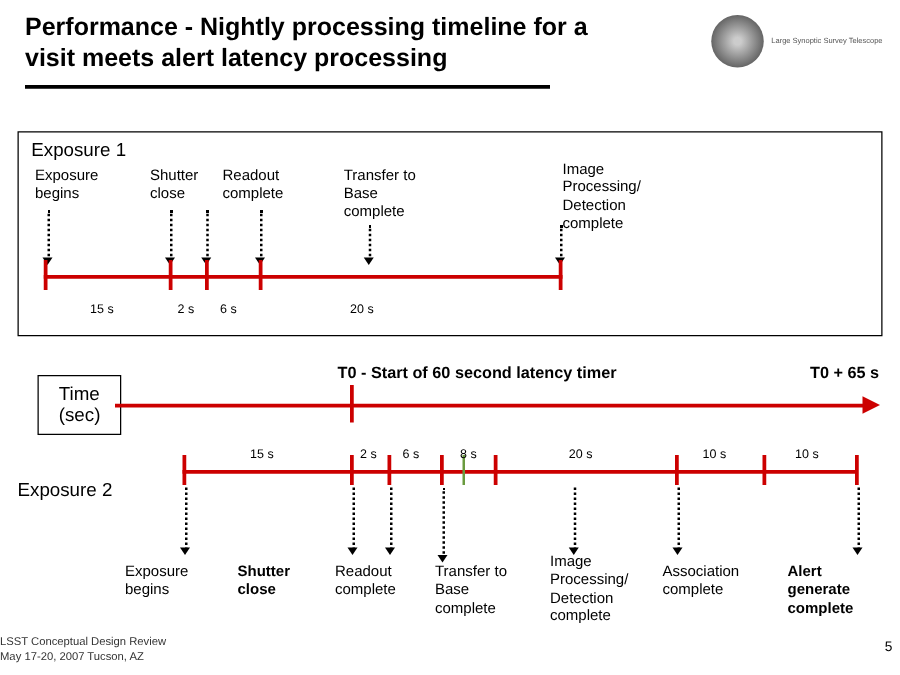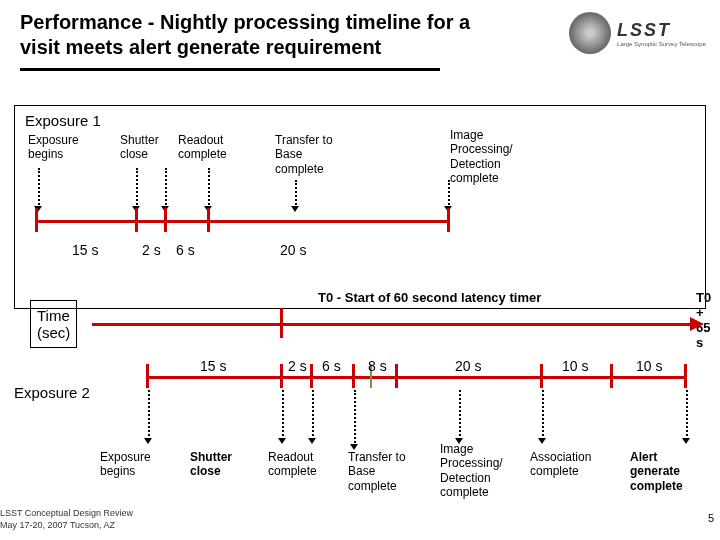--- a/index.html
+++ b/index.html
@@ -32,7 +32,7 @@
 </head>
 <body>
 
-<div class="title" style="white-space:pre-line;width:500px">Performance - Nightly processing timeline for a visit meets alert generate requirement</div>
+<div class="title" style="white-space:pre-line;width:500px">Performance - Nightly processing timeline for a visit meets alert latency processing</div>
 <div class="title-underline"></div>
 
 <div class="logo">

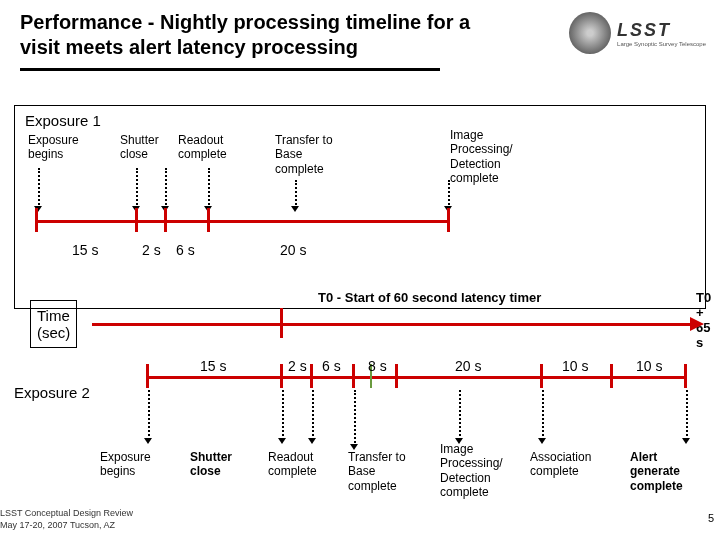--- a/index.html
+++ b/index.html
@@ -38,7 +38,6 @@
 <div class="logo">
   <div class="logo-swirl"></div>
   <div class="logo-text">
-    <div class="logo-main">LSST</div>
     <div class="logo-sub">Large Synoptic Survey Telescope</div>
   </div>
 </div>

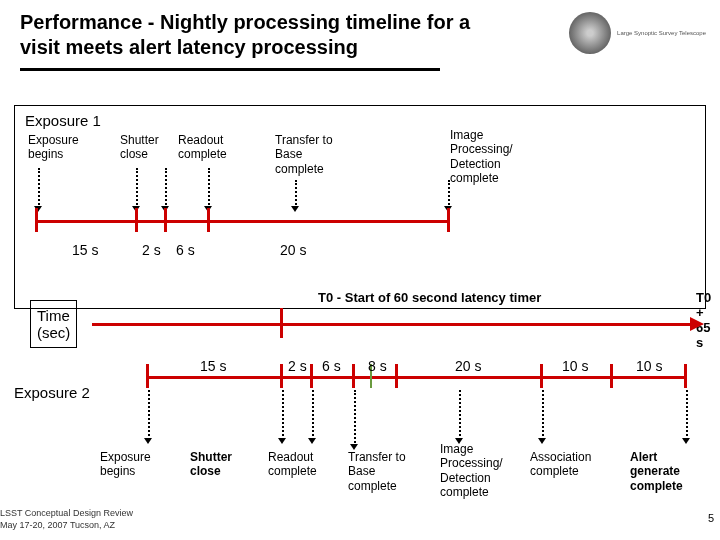--- a/index.html
+++ b/index.html
@@ -12,7 +12,7 @@
   .logo-main { font-size: 18px; font-weight: bold; letter-spacing: 2px; color: #333; font-style: italic; }
   .logo-sub { font-size: 6px; color: #555; }
   .box { position: absolute; border: 1.5px solid #000; padding: 6px 10px; }
-  .exp1-box { left: 14px; top: 105px; width: 692px; height: 204px; }
+  .exp1-box { left: 14px; top: 105px; width: 692px; height: 164px; }
   .exp-label { font-size: 15px; font-weight: normal; }
   .timeline { position: absolute; height: 3px; background: #cc0000; }
   .tick { position: absolute; width: 3px; background: #cc0000; }

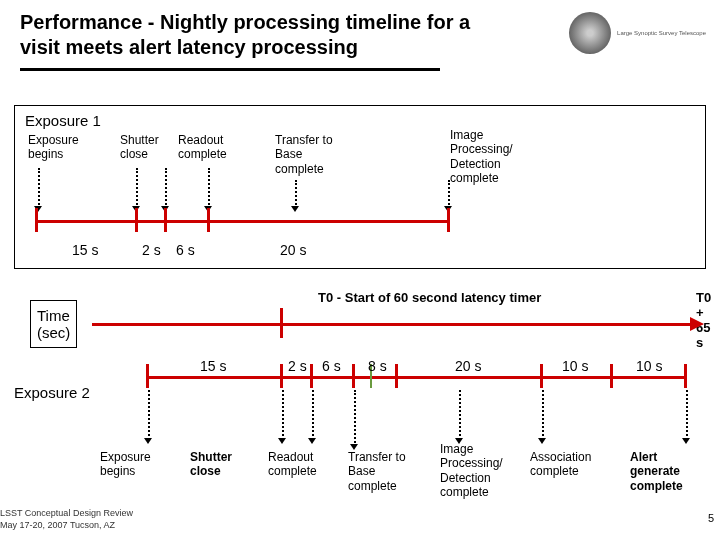--- a/index.html
+++ b/index.html
@@ -17,7 +17,7 @@
   .timeline { position: absolute; height: 3px; background: #cc0000; }
   .tick { position: absolute; width: 3px; background: #cc0000; }
   .lbl { position: absolute; font-size: 12px; line-height: 1.2; text-align: left; }
-  .dur { position: absolute; font-size: 14px; }
+  .dur { position: absolute; font-size: 10px; }
   .dash-arrow { position: absolute; border-left: 2px dotted #000; }
   .arrowhead { position: absolute; width: 0; height: 0; border-left: 4px solid transparent; border-right: 4px solid transparent; border-top: 6px solid #000; }
   .time-box { position: absolute; border: 1.5px solid #000; padding: 6px 6px; font-size: 15px; }

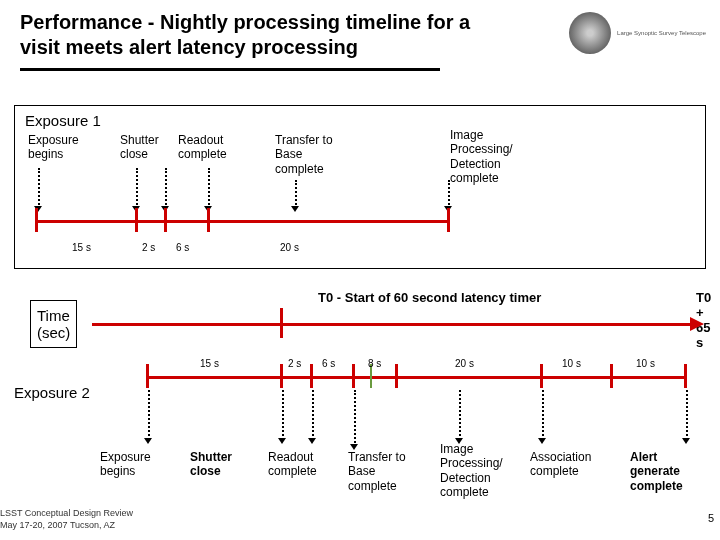--- a/index.html
+++ b/index.html
@@ -23,7 +23,7 @@
   .time-box { position: absolute; border: 1.5px solid #000; padding: 6px 6px; font-size: 15px; }
   .main-timeline { position: absolute; height: 3px; background: #cc0000; }
   .main-arrow { position: absolute; width: 0; height: 0; border-top: 7px solid transparent; border-bottom: 7px solid transparent; border-left: 14px solid #cc0000; }
-  .t0-lbl { position: absolute; font-size: 13px; font-weight: bold; margin-left: 48px; }
+  .t0-lbl { position: absolute; font-size: 13px; font-weight: bold; }
   .exp2-label { position: absolute; font-size: 15px; margin-top: 16px; }
   .footer { position: absolute; font-size: 9px; color: #333; text-align: left; width: 100%; }
   .pagenum { position: absolute; right: 6px; bottom: 16px; font-size: 11px; }

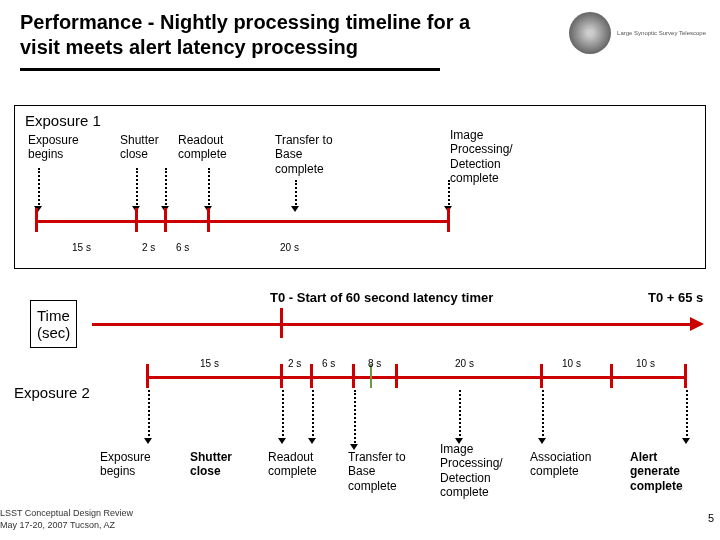--- a/index.html
+++ b/index.html
@@ -20,7 +20,7 @@
   .dur { position: absolute; font-size: 10px; }
   .dash-arrow { position: absolute; border-left: 2px dotted #000; }
   .arrowhead { position: absolute; width: 0; height: 0; border-left: 4px solid transparent; border-right: 4px solid transparent; border-top: 6px solid #000; }
-  .time-box { position: absolute; border: 1.5px solid #000; padding: 6px 6px; font-size: 15px; }
+  .time-box { position: absolute; border: 1.5px solid #000; padding: 6px 16px; font-size: 15px; }
   .main-timeline { position: absolute; height: 3px; background: #cc0000; }
   .main-arrow { position: absolute; width: 0; height: 0; border-top: 7px solid transparent; border-bottom: 7px solid transparent; border-left: 14px solid #cc0000; }
   .t0-lbl { position: absolute; font-size: 13px; font-weight: bold; }

